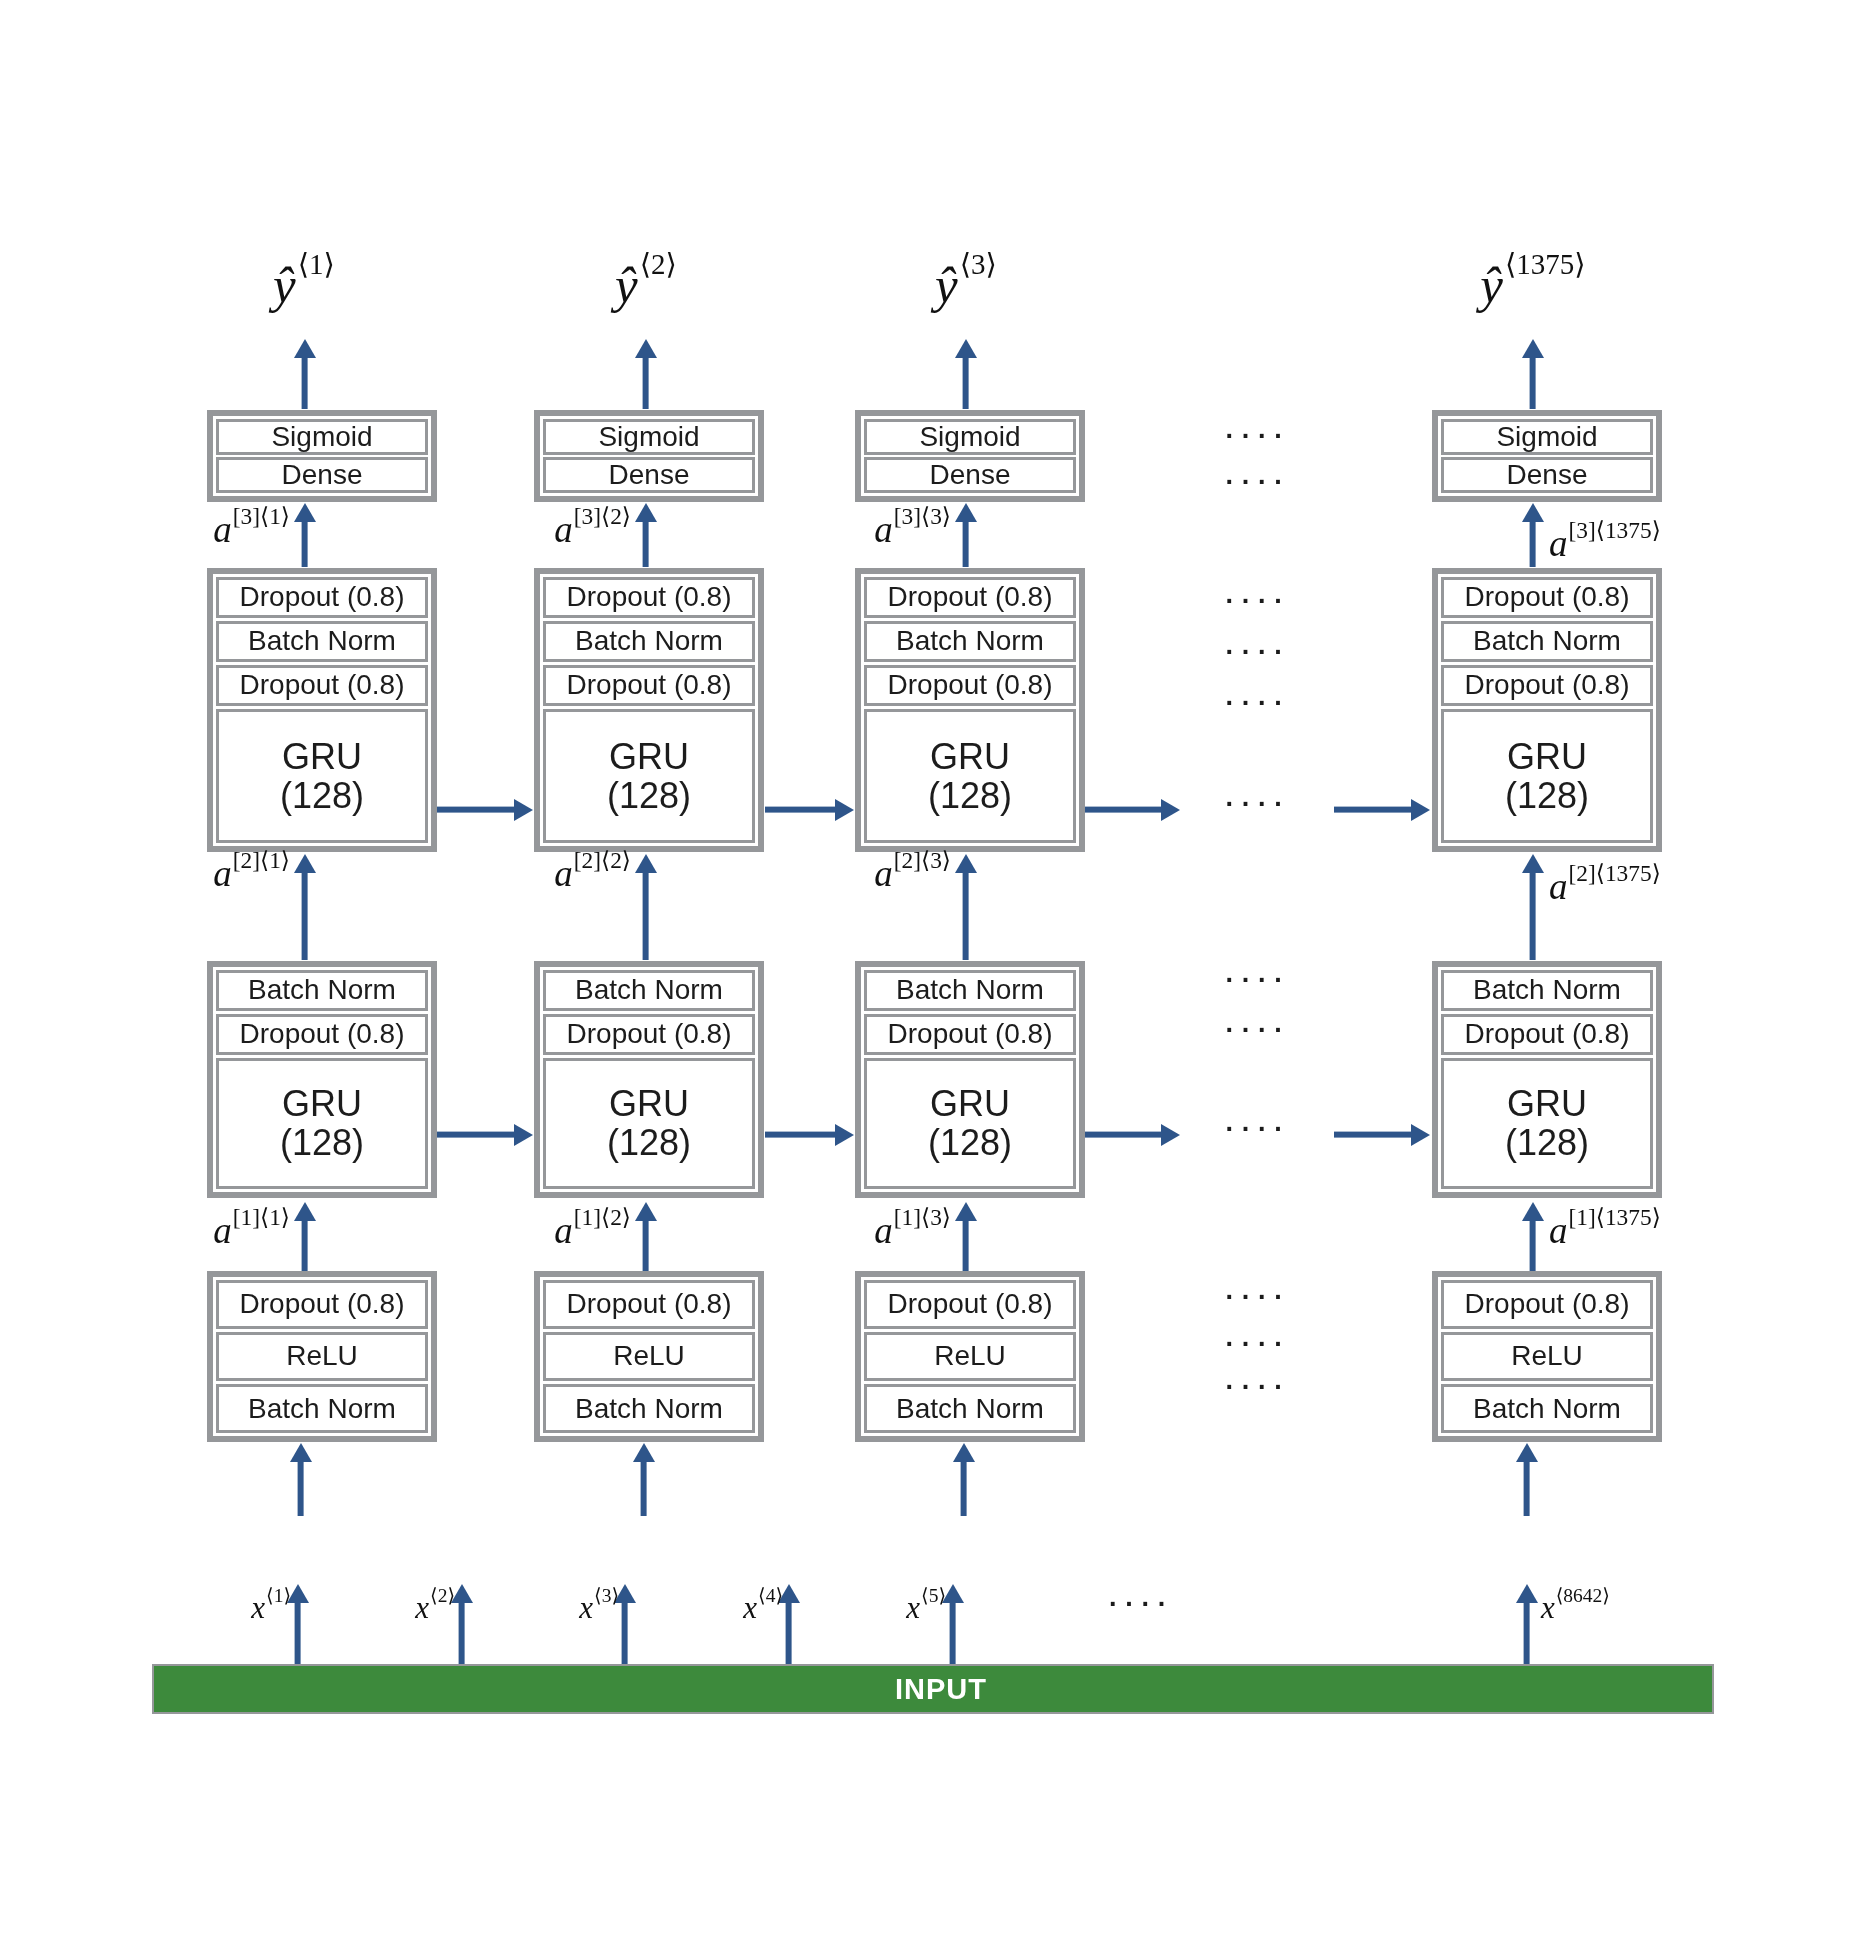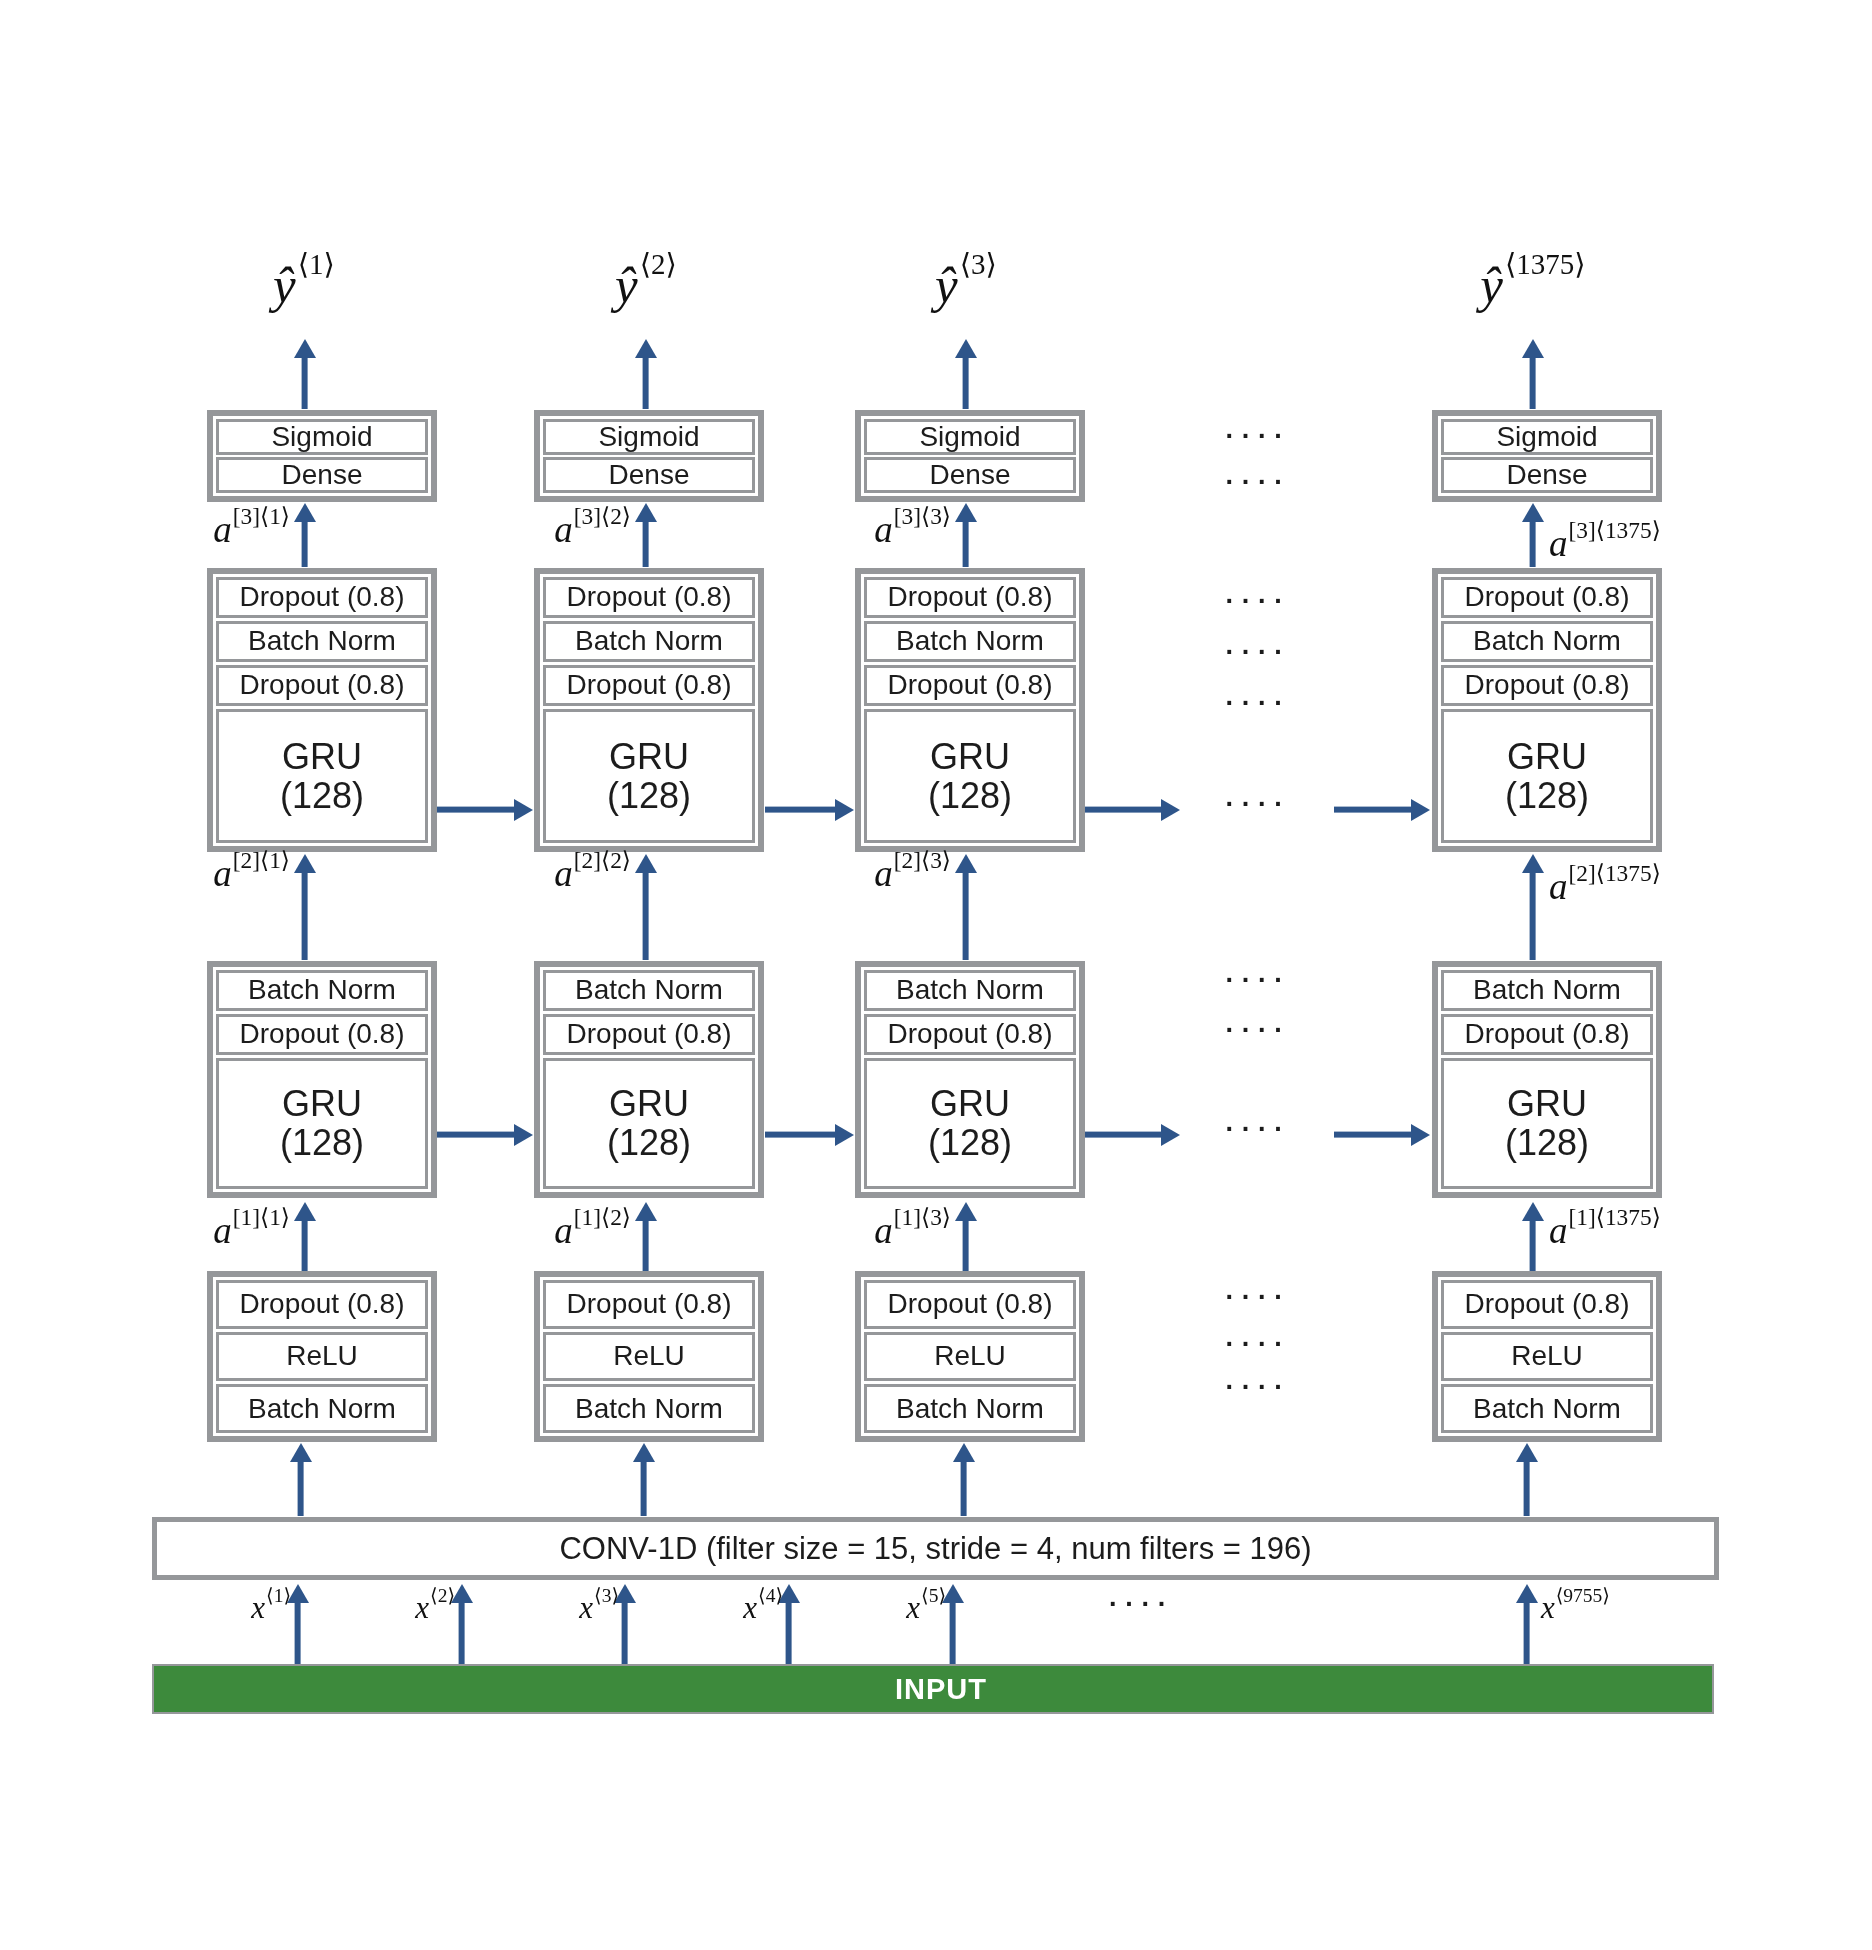--- a/index.html
+++ b/index.html
@@ -370,9 +370,6 @@
   <div class="dots" style="left:1223px;top:1363px;">....</div>
   <div class="dots wide" style="left:1083px;top:1580px;">....</div>
 
-  <div class="convbar" style="left:152px;top:1517px;width:1567px;height:63px;">
-    <span>CONV-1D (filter size = 15, stride = 4, num filters = 196)</span>
-  </div>
 
   <div class="arr-v" style="left:286px;top:1584px;height:81px;"></div>
   <div class="arr-v" style="left:450px;top:1584px;height:81px;"></div>

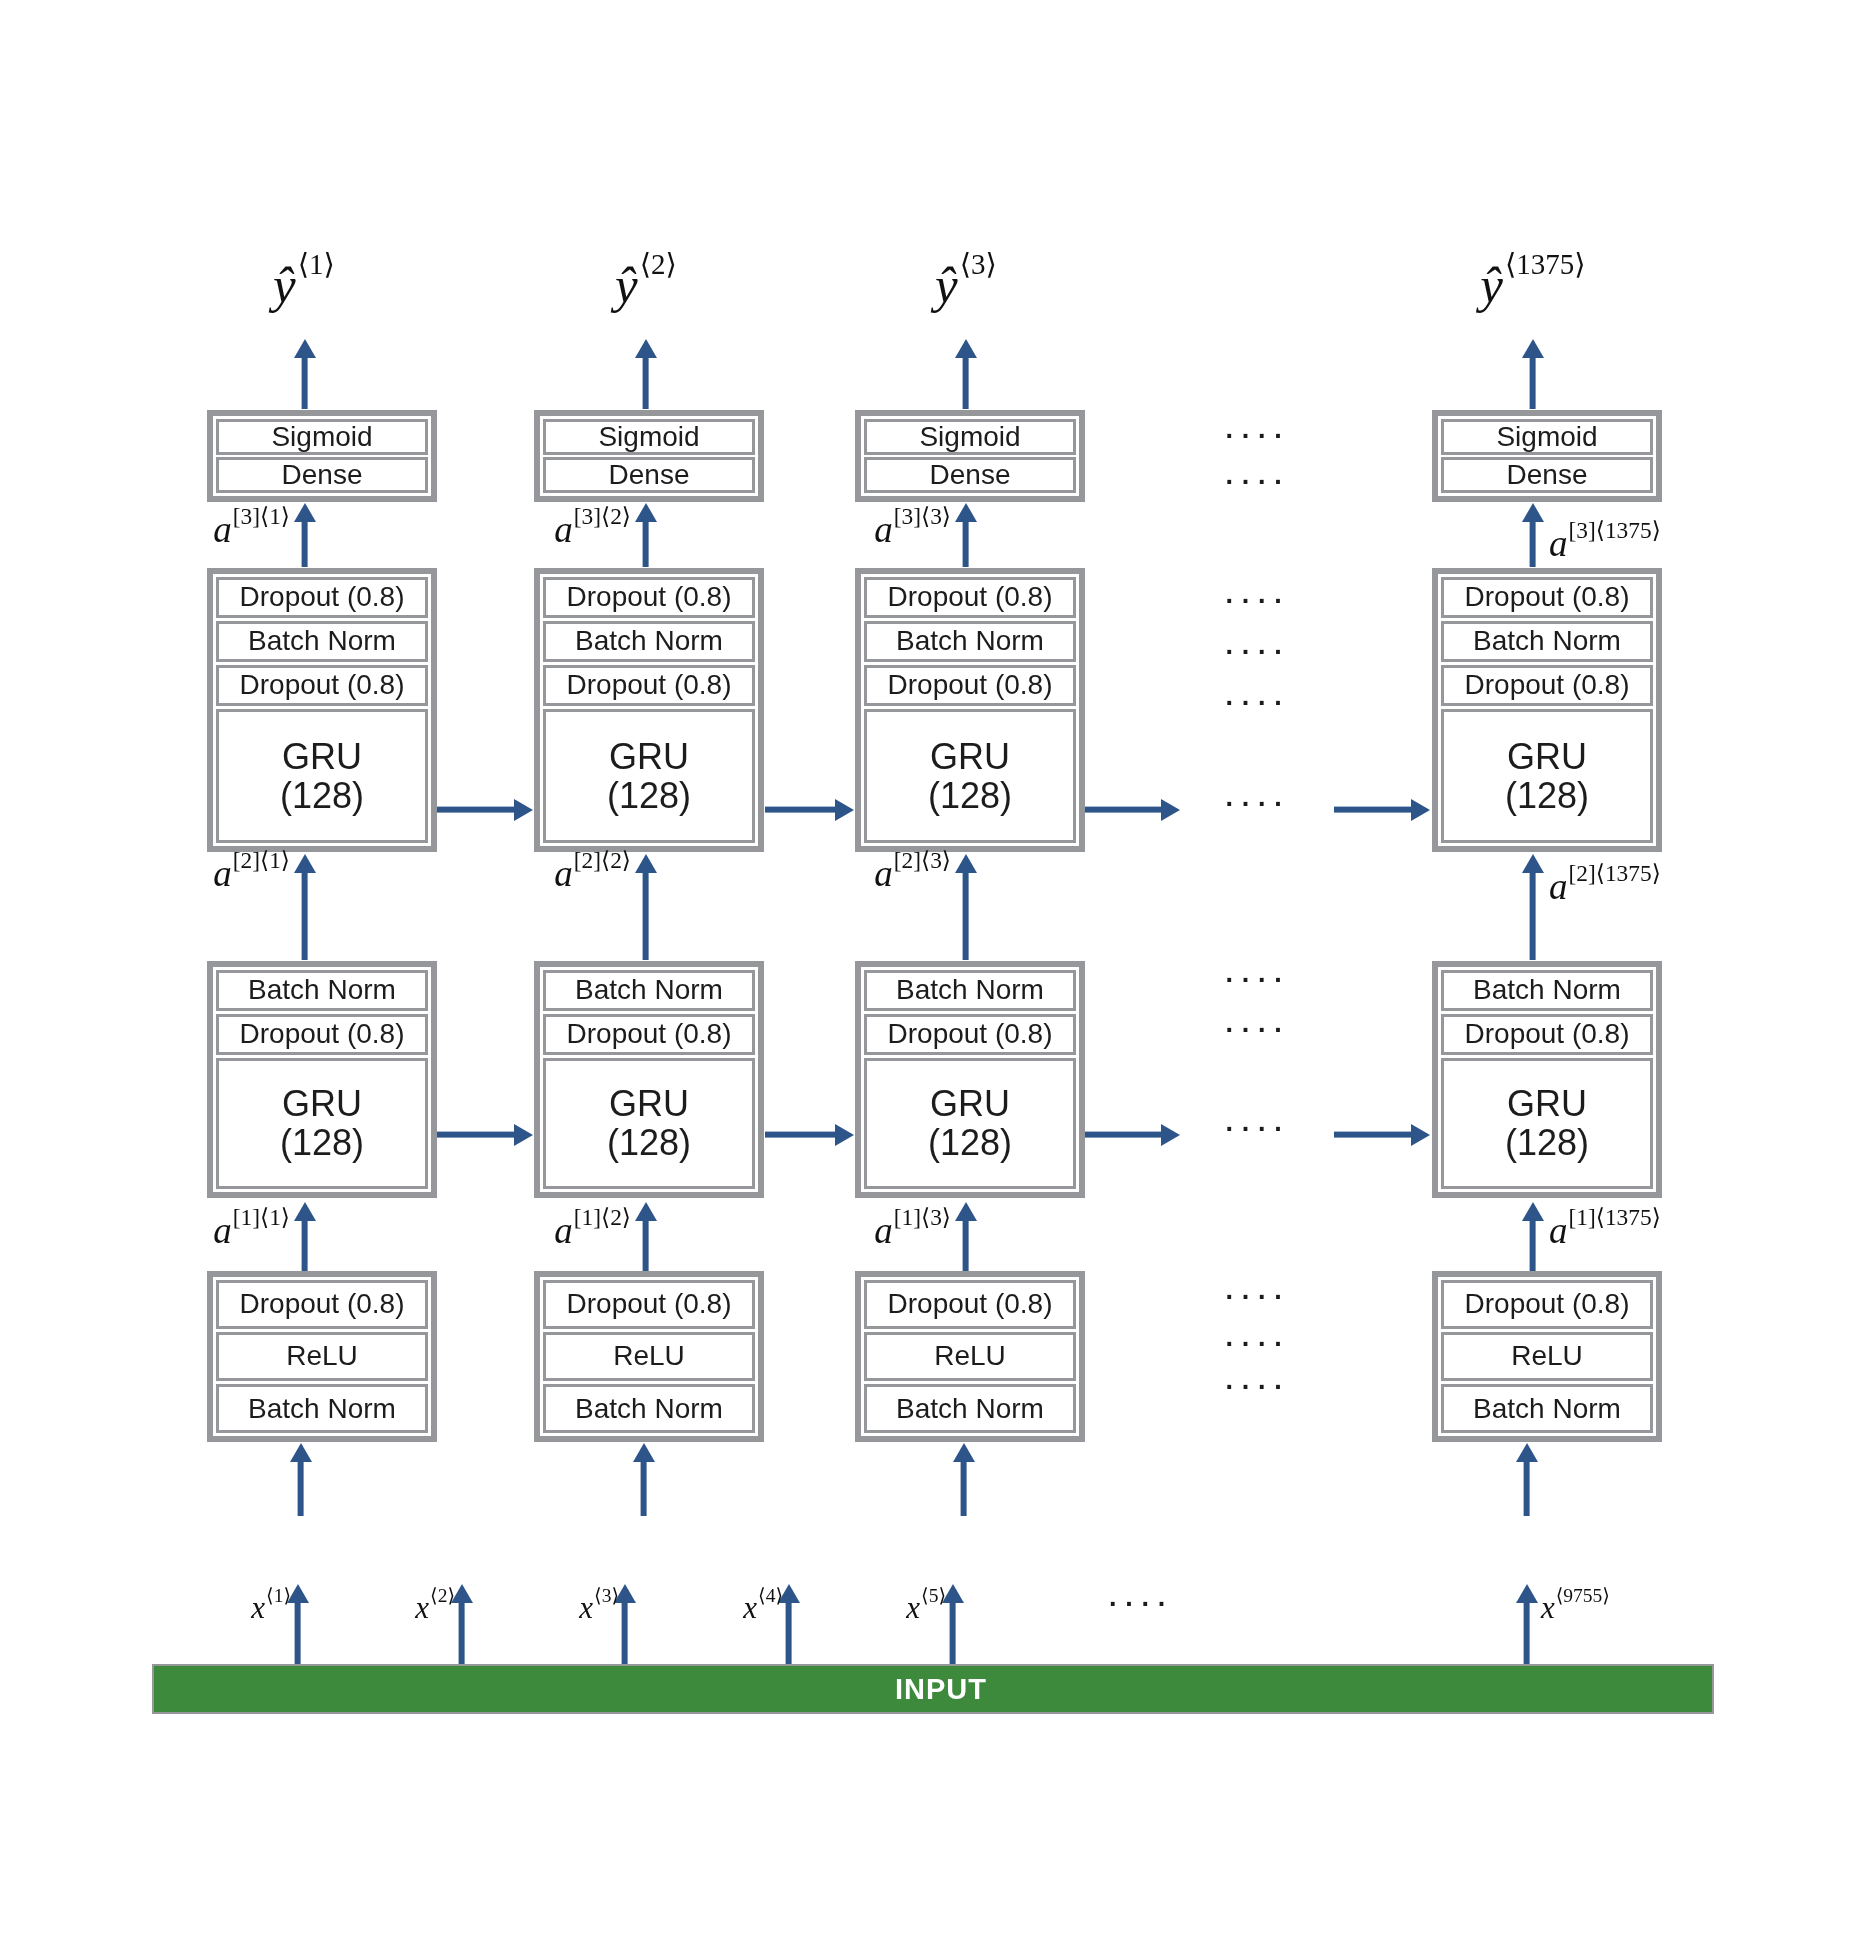--- a/index.html
+++ b/index.html
@@ -400,7 +400,7 @@
     </div>
   <div class="math xlabel" style="left:1541px;top:1586px;">
       <span>x</span>
-      <span class="sup">⟨9755⟩</span>
+      <span class="sup">⟨8642⟩</span>
     </div>
 
   <div class="inputbar" style="left:152px;top:1664px;width:1562px;height:50px;">

